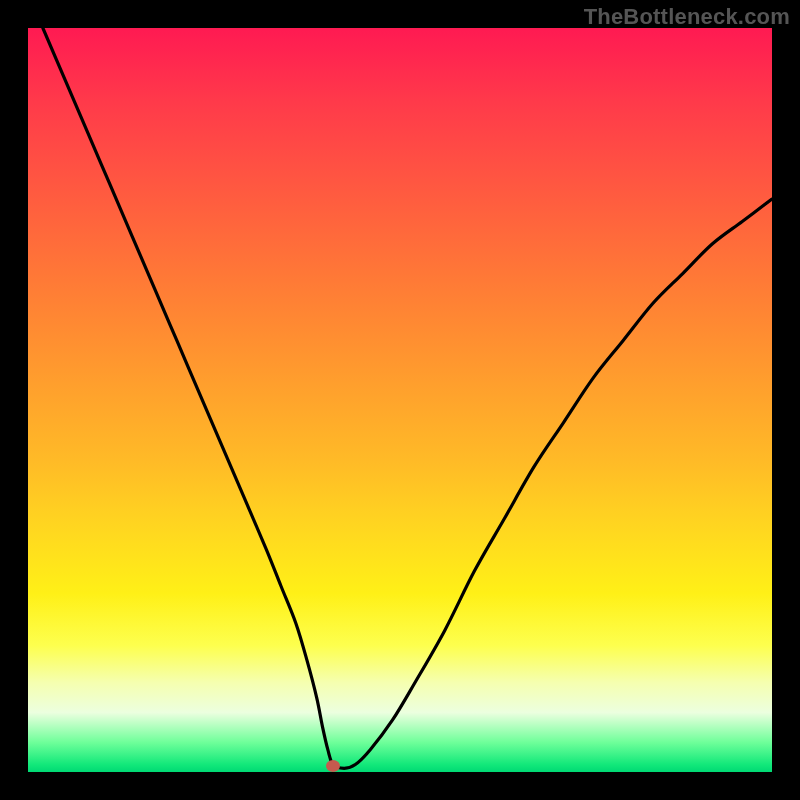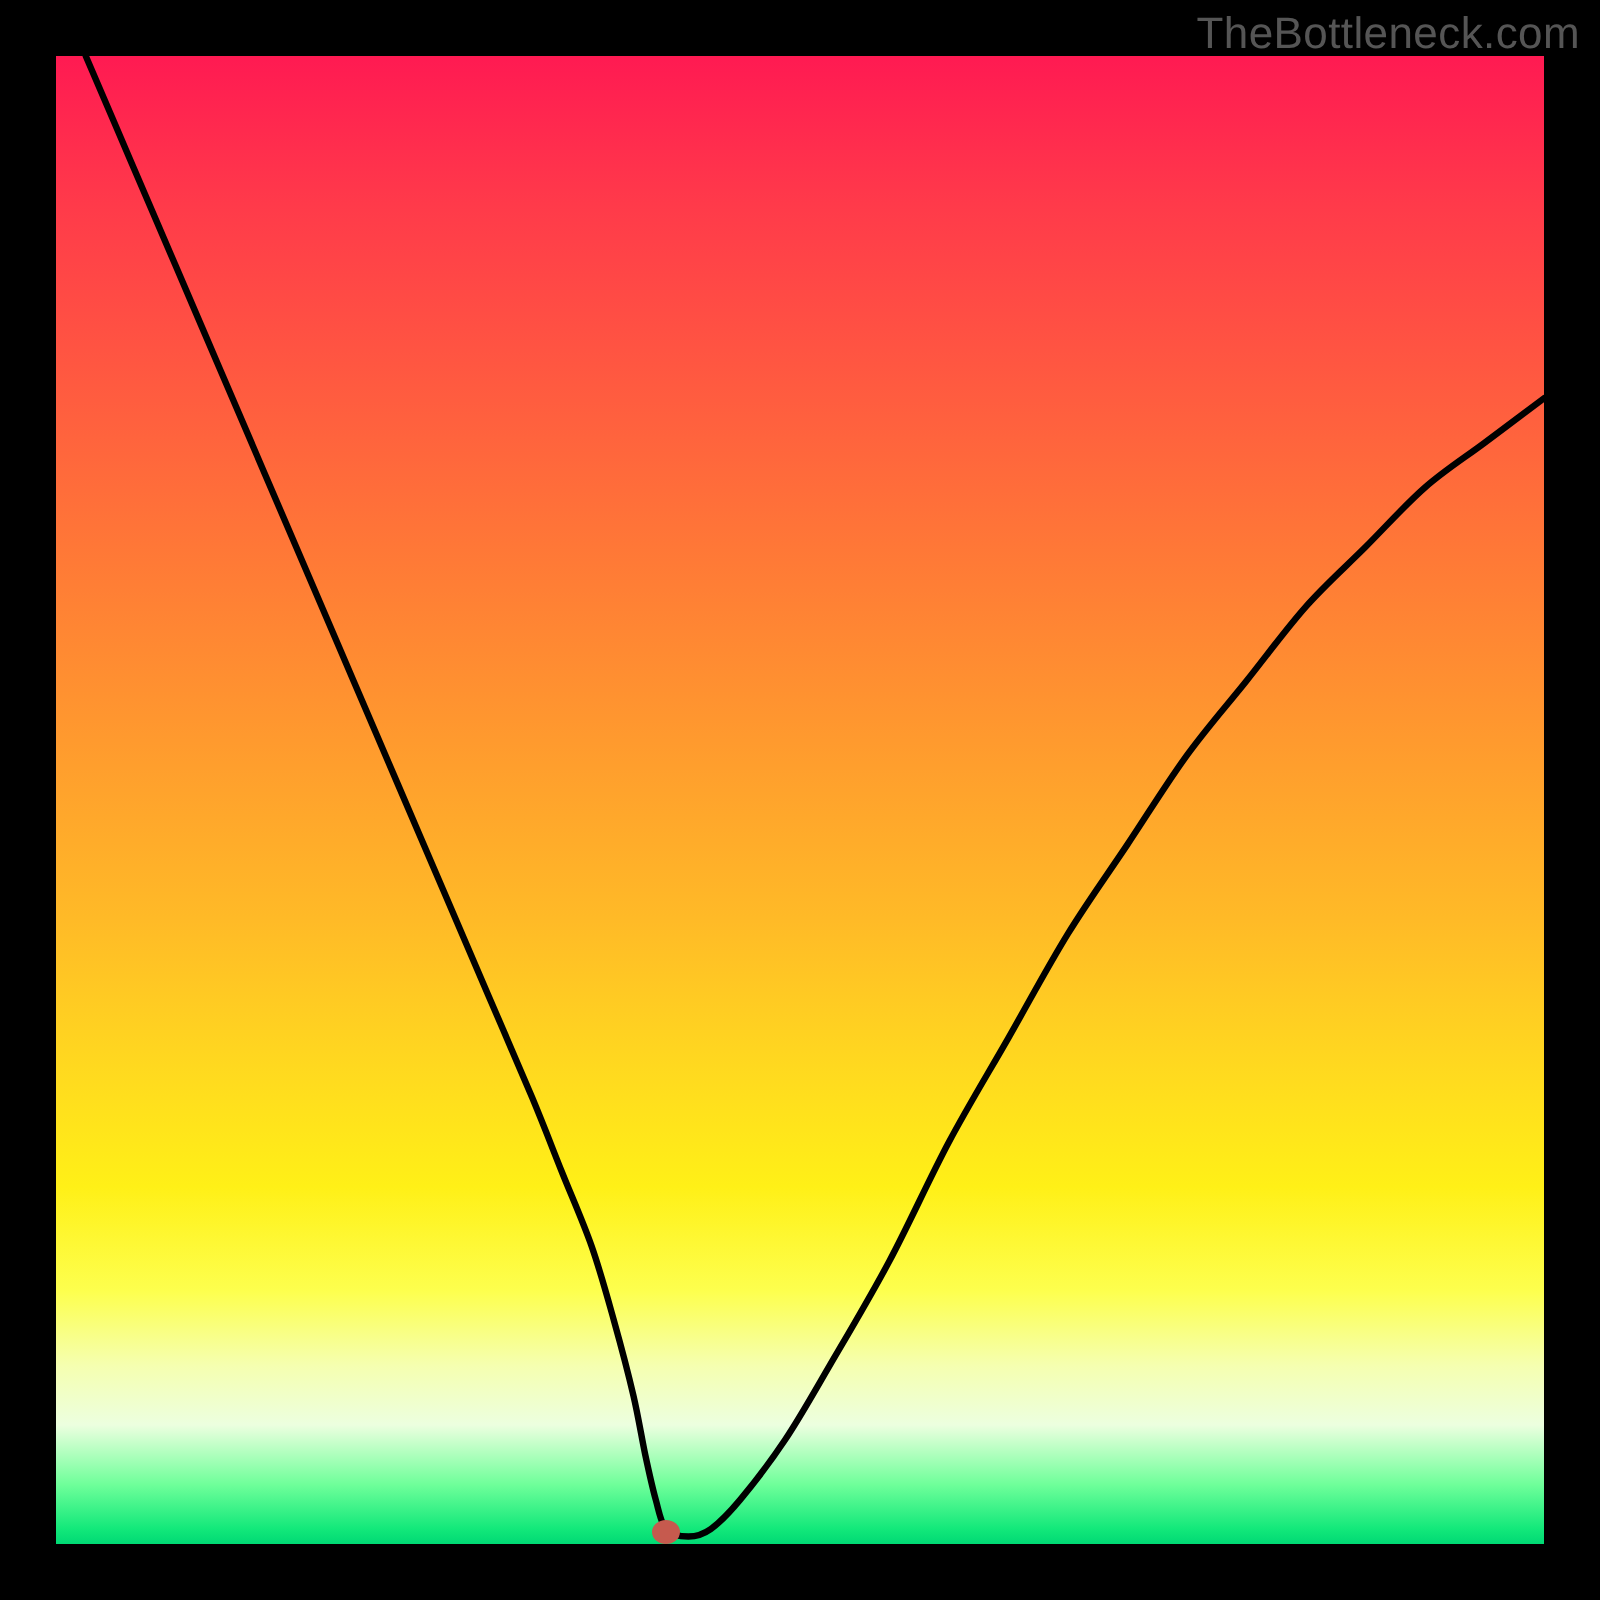--- a/index.html
+++ b/index.html
@@ -23,7 +23,7 @@
     right: 10px;
     color: #555;
     font-size: 22px;
-    font-weight: 400;
+    font-weight: 700;
     letter-spacing: 0.2px;
     z-index: 10;
   }

